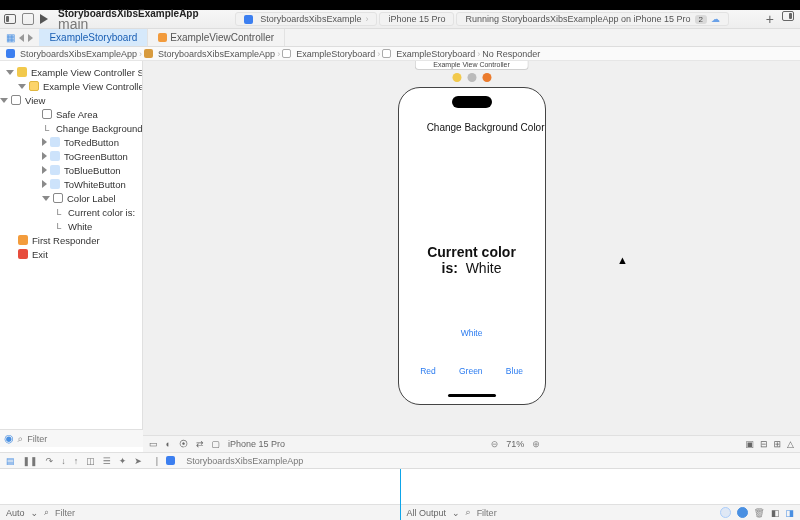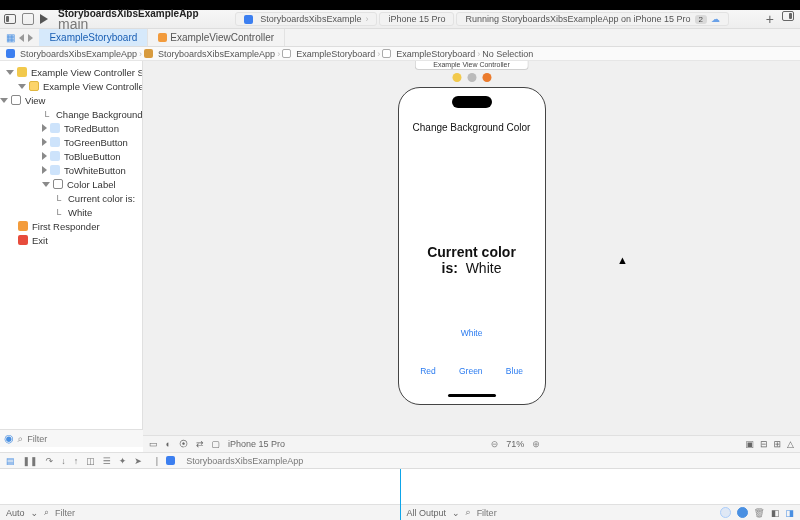--- a/index.html
+++ b/index.html
@@ -136,7 +136,7 @@
   <span class="cr-ic ci-sb"></span>
     <span>ExampleStoryboard</span>
     <span class="sep">›</span>
-  <span>No Selection</span>
+  <span>No Responder</span>
 </div>
 
 <div class="main">

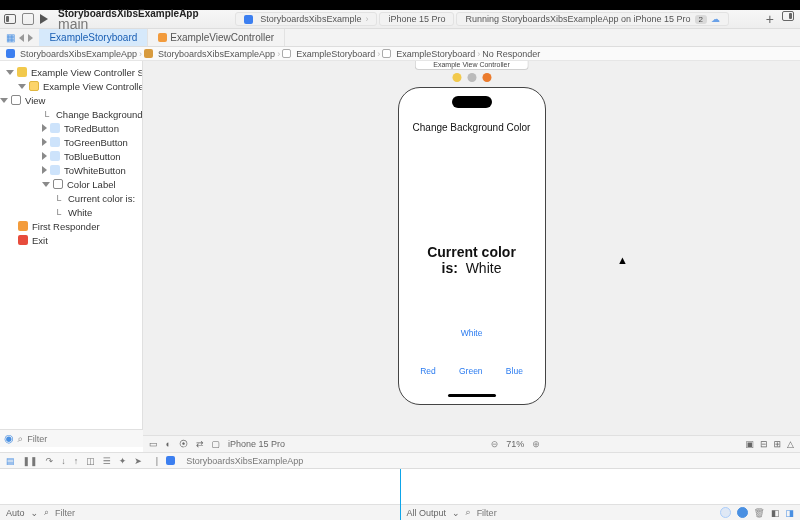--- a/index.html
+++ b/index.html
@@ -158,6 +158,10 @@
           <span>View</span>
         </div>
       <div class="node p4">
+          <span class="ic ic-view"></span>
+          <span>Safe Area</span>
+        </div>
+      <div class="node p4">
           <span class="ic ic-l">L</span>
           <span>Change Background Col...</span>
         </div>

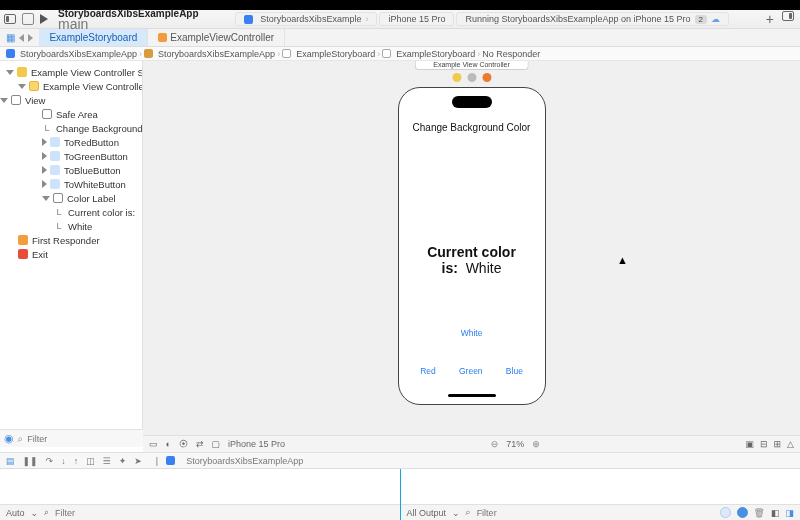--- a/index.html
+++ b/index.html
@@ -48,7 +48,7 @@
   .pip{width:9px;height:9px;border-radius:50%;} .pip.y{background:#f2c94c;} .pip.g{background:#bbb;} .pip.o{background:#eb7b2d;}
   .phone { position:absolute; top:26px; left:50%; transform:translateX(-50%); width:148px; height:318px; background:#fff; border:1.5px solid #444; border-radius:22px; }
   .island{position:absolute;top:8px;left:50%;transform:translateX(-50%);width:40px;height:12px;background:#000;border-radius:8px;}
-  .ph-title{position:absolute;top:34px;left:0;right:0;text-align:center;font-size:10px;color:#111;}
+  .ph-title{position:absolute;top:34px;left:0;right:0;text-align:right;font-size:10px;color:#111;}
   .ph-status{position:absolute;top:156px;left:0;right:0;text-align:center;font-size:14px;color:#111;}
   .ph-white{position:absolute;top:240px;left:0;right:0;text-align:center;font-size:8.5px;color:#2a7bf0;}
   .ph-row{position:absolute;top:278px;left:0;right:0;display:flex;justify-content:space-around;font-size:8.5px;color:#2a7bf0;padding:0 10px;}

